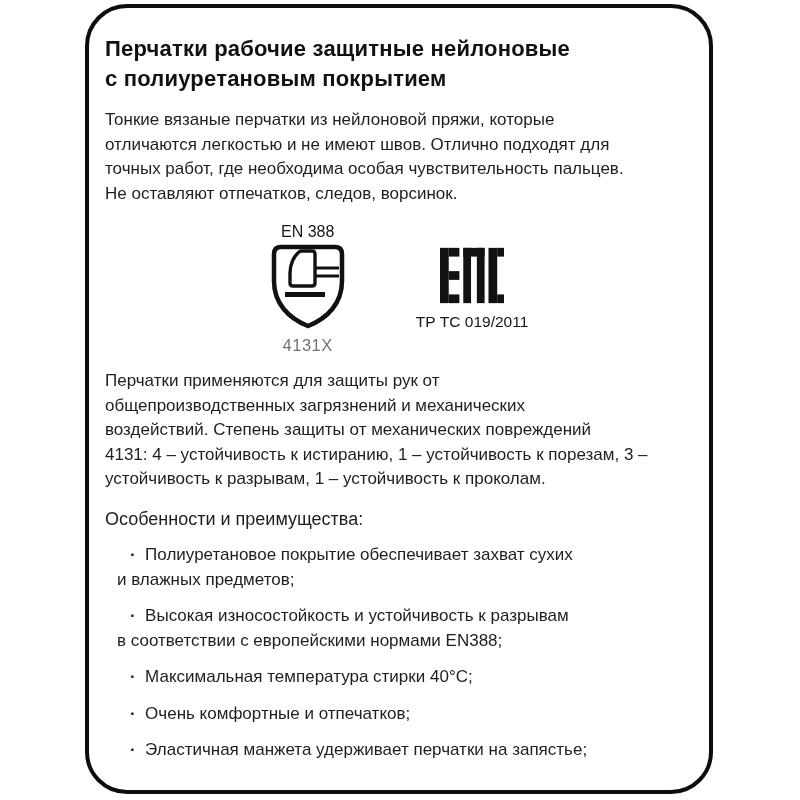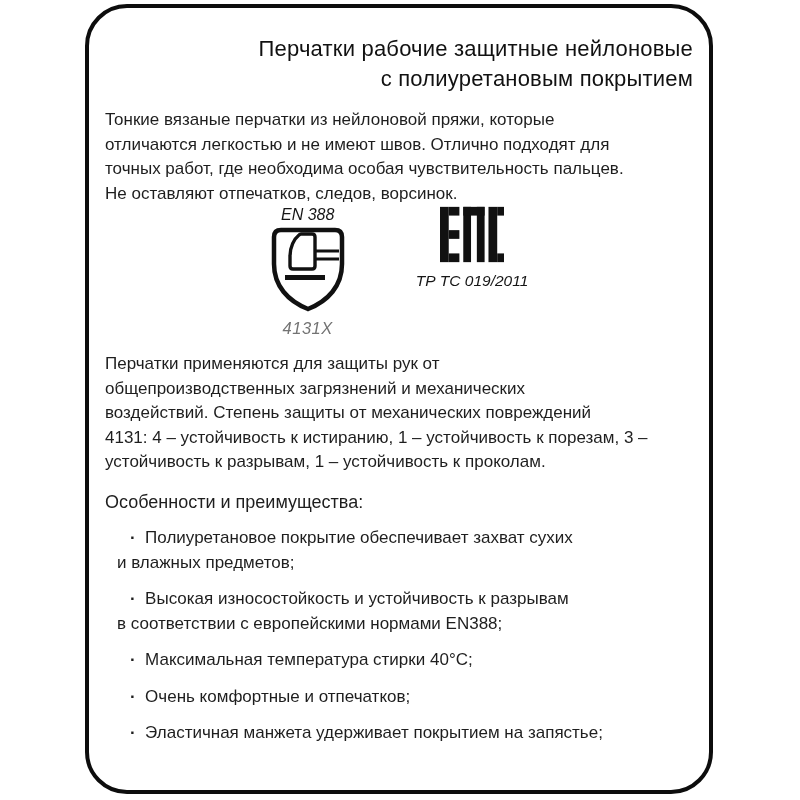--- a/index.html
+++ b/index.html
@@ -28,8 +28,8 @@
     margin: 6px 0 0 0;
     font-size: 22px;
     line-height: 30px;
-    font-weight: 400;
-    text-align: right;
+    font-weight: 700;
+    text-align: left;
     color: #111111;
     white-space: pre-line;
     letter-spacing: 0.2px;

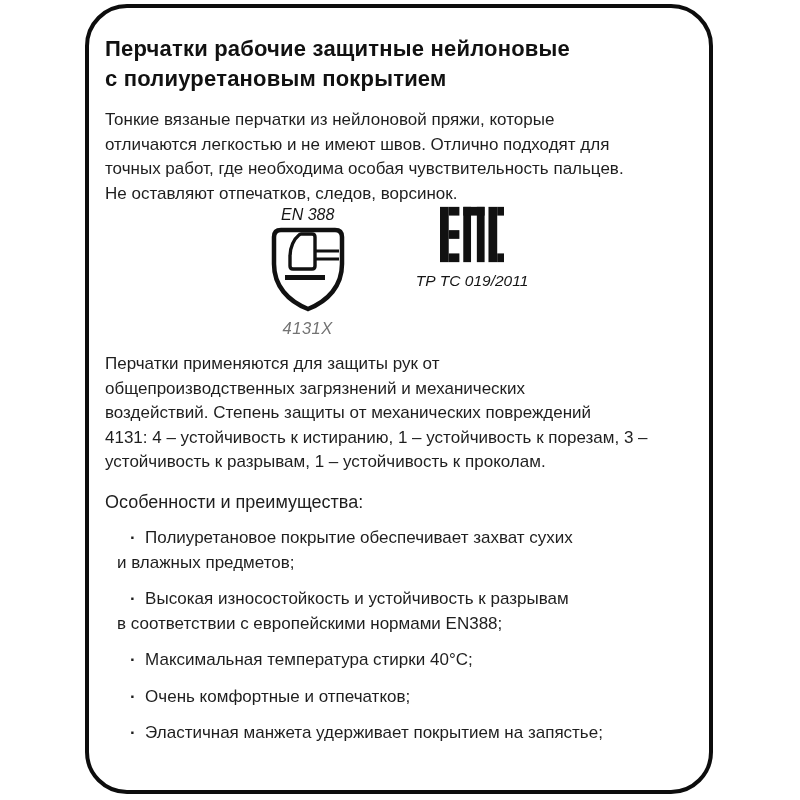--- a/index.html
+++ b/index.html
@@ -41,10 +41,11 @@
     white-space: pre-line;
   }
   .cert-row {
+    margin-top: 17px;
     display: flex;
     justify-content: center;
+    align-items: center;
     gap: 70px;
-    font-style: italic;
   }
   .cert-group {
     display: flex;

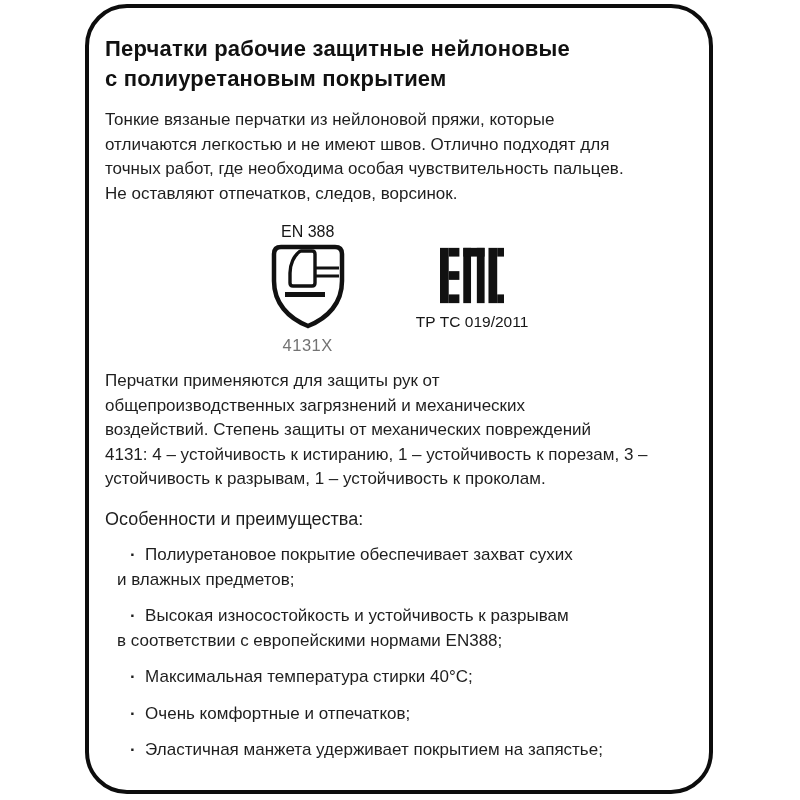--- a/index.html
+++ b/index.html
@@ -155,7 +155,7 @@
 в соответствии с европейскими нормами EN388;</p>
     <p class="feature-item">Максимальная температура стирки 40°С;</p>
     <p class="feature-item">Очень комфортные и отпечатков;</p>
-    <p class="feature-item">Эластичная манжета удерживает покрытием на запястье;</p>
+    <p class="feature-item">Эластичная манжета удерживает перчатки на запястье;</p>
   </div>
 
 </div>

